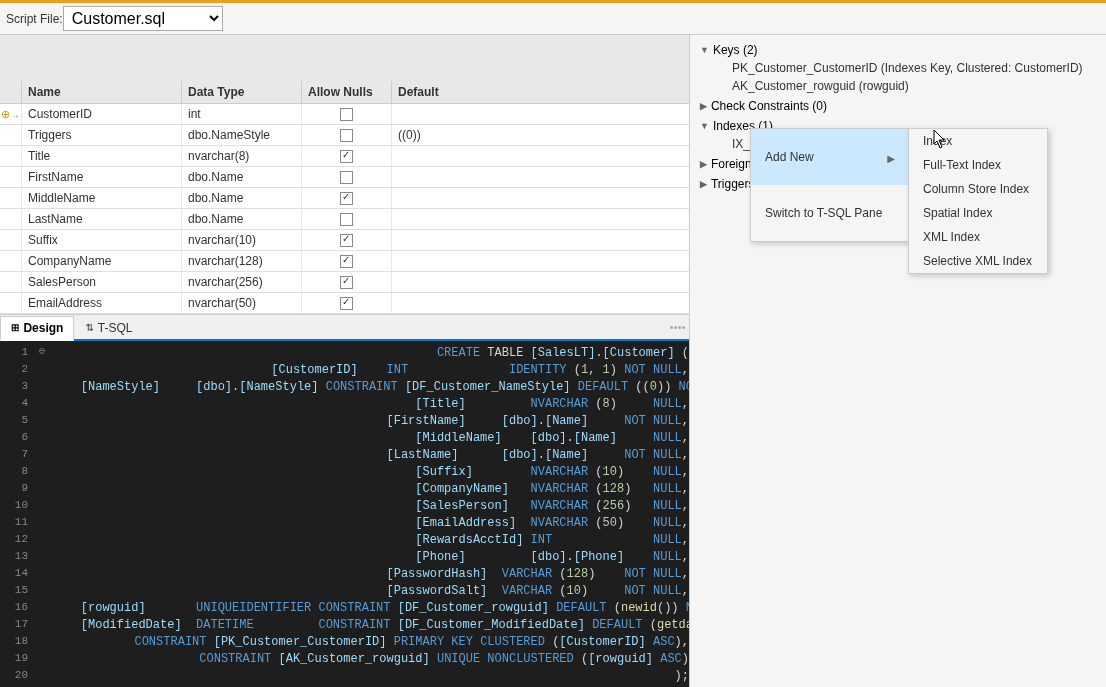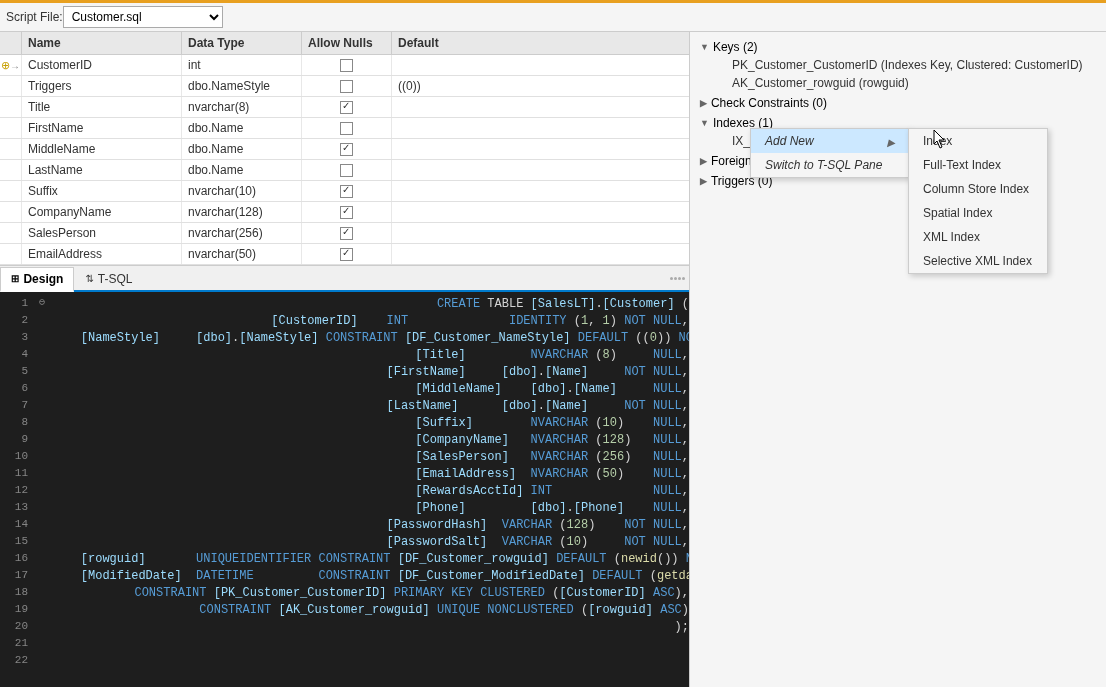--- a/index.html
+++ b/index.html
@@ -8,7 +8,7 @@
     
     .top-bar { display: flex; align-items: center; background: #f5f5f5; border-bottom: 1px solid #ccc; padding: 3px 6px; }
     .top-bar-label { font-size: 12px; color: #333; }
-    .top-bar-select { font-size: 12px; padding: 2px 4px; border: 1px solid #aaa; background: white; min-width: 160px; }
+    .top-bar-select { font-size: 16px; padding: 2px 4px; border: 1px solid #aaa; background: white; min-width: 160px; }
 
     
     .orange-accent { height: 3px; background: #e8a020; }

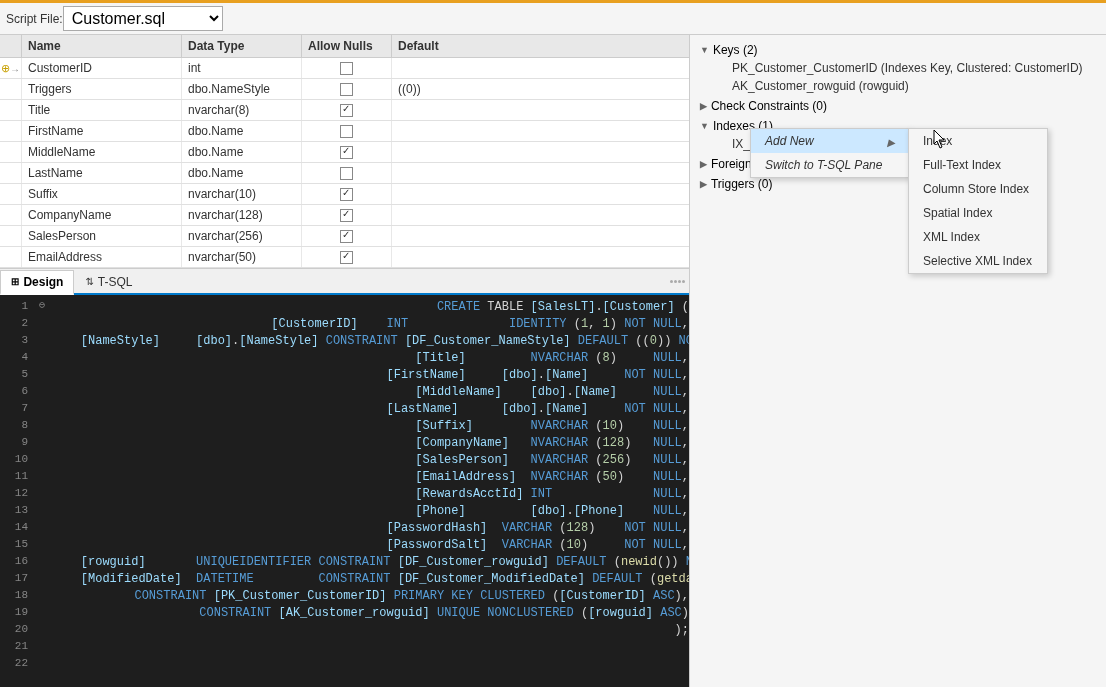--- a/index.html
+++ b/index.html
@@ -21,7 +21,7 @@
 
     
     .table-header { display: grid; grid-template-columns: 22px 160px 120px 90px 1fr; background: #e8e8e8; border-bottom: 1px solid #ccc; }
-    .table-header-cell { padding: 4px 6px; font-size: 12px; font-weight: 600; color: #333; border-right: 1px solid #ccc; }
+    .table-header-cell { padding: 4px 6px; font-size: 12px; font-weight: 600; color: #333; border-right: 1px solid #ccc; margin-top: 46px; }
     .table-header-cell:last-child { border-right: none; }
 
     

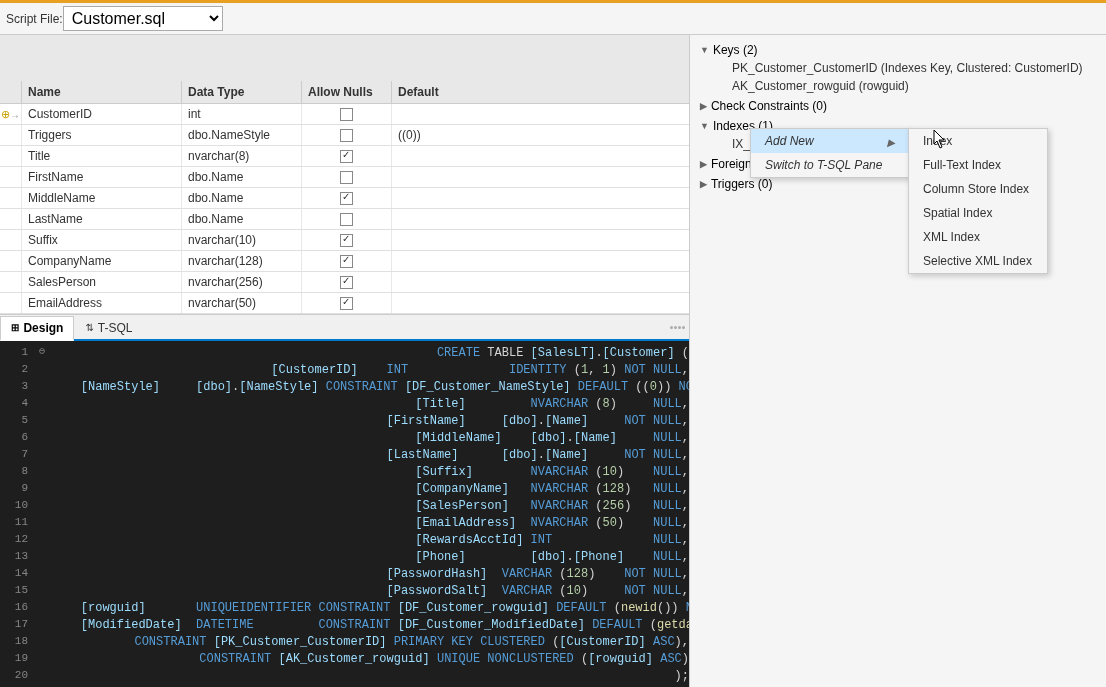--- a/index.html
+++ b/index.html
@@ -73,7 +73,7 @@
 
     
     .context-menu { position: absolute; top: 128px; left: 750px; background: #f5f5f5; border: 1px solid #ccc; box-shadow: 2px 2px 6px rgba(0,0,0,0.2); z-index: 100; min-width: 160px; }
-    .ctx-item { padding: 5px 14px; cursor: pointer; font-size: 12px; color: #333; display: flex; align-items: flex-end; justify-content: space-between; font-style: italic; }
+    .ctx-item { padding: 21px 14px; cursor: pointer; font-size: 12px; color: #333; display: flex; align-items: flex-end; justify-content: space-between; }
     .ctx-item:hover, .ctx-item.active { background: #cce8ff; }
     .ctx-arrow { font-size: 10px; color: #666; }
 

